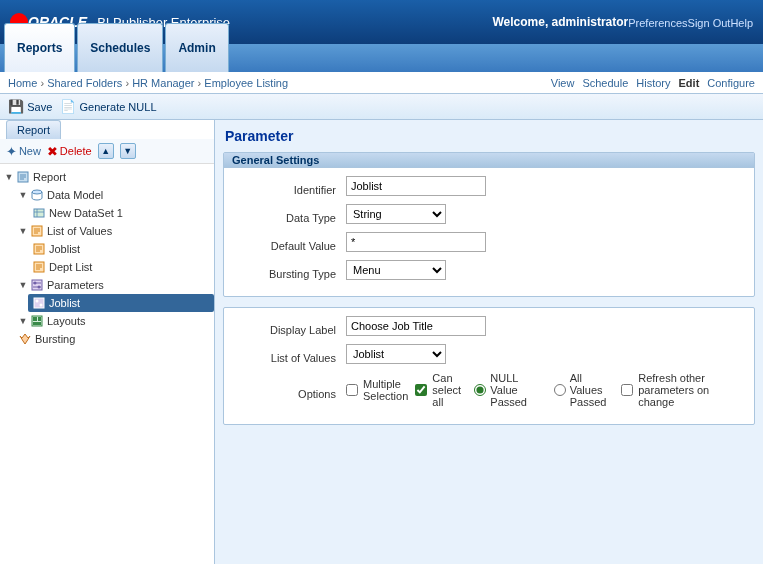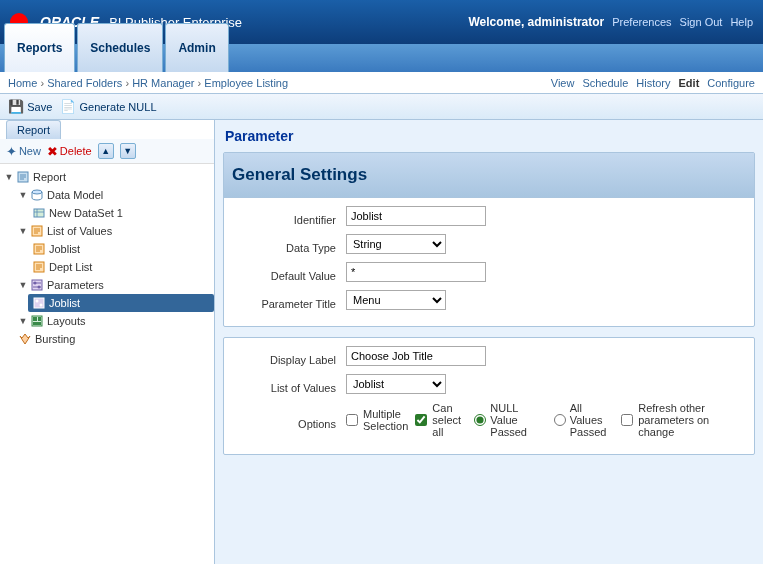--- a/index.html
+++ b/index.html
@@ -22,7 +22,7 @@
     .oracle-logo {
       display: flex;
       align-items: center;
-      gap: 12px;
+      gap: 0;
     }
     .oracle-icon {
       width: 18px;

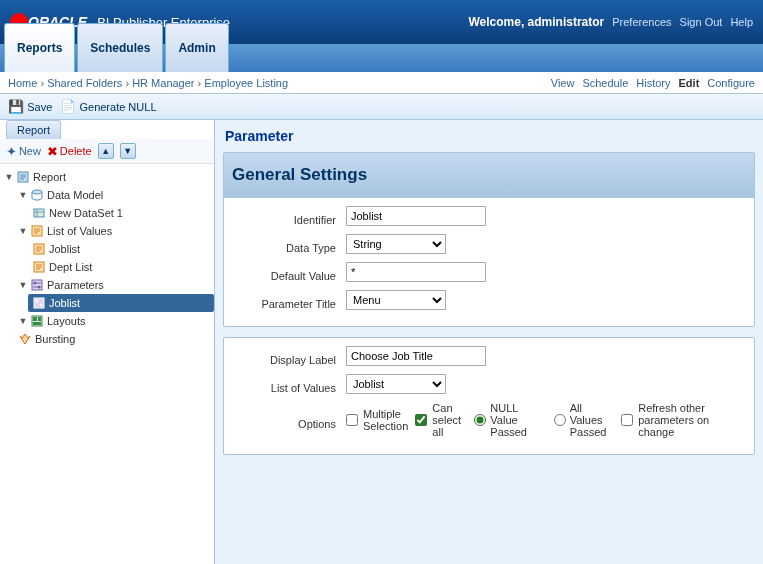--- a/index.html
+++ b/index.html
@@ -45,8 +45,7 @@
     }
     .header-right {
       display: flex;
-      align-items: center;
-      gap: 8px;
+      align-items: flex-end;
       color: #cce0ff;
       font-size: 12px;
     }

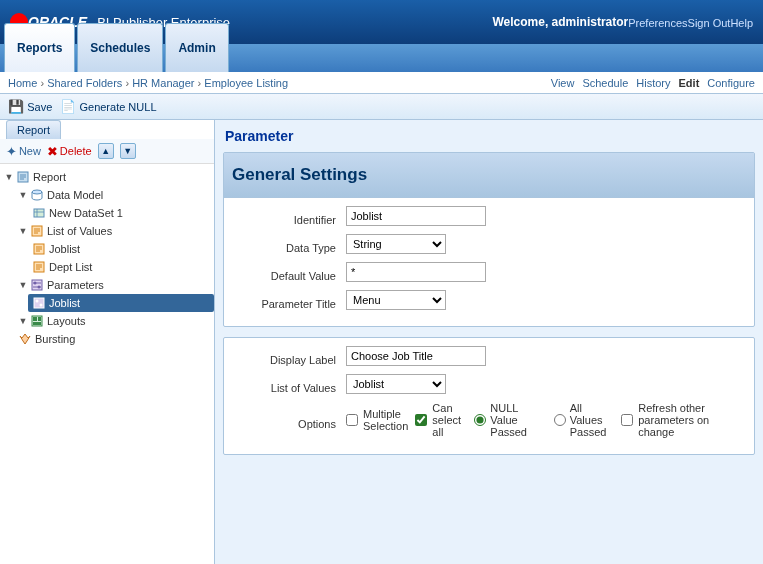--- a/index.html
+++ b/index.html
@@ -199,9 +199,9 @@
     }
     .section-header {
       background: linear-gradient(180deg, #c5d9ef 0%, #a8c5e0 100%);
-      padding: 12px 8px;
+      padding: 1px 8px;
       font-weight: bold;
-      font-size: 17px;
+      font-size: 11px;
       color: #003366;
       border-bottom: 1px solid #aac5de;
     }

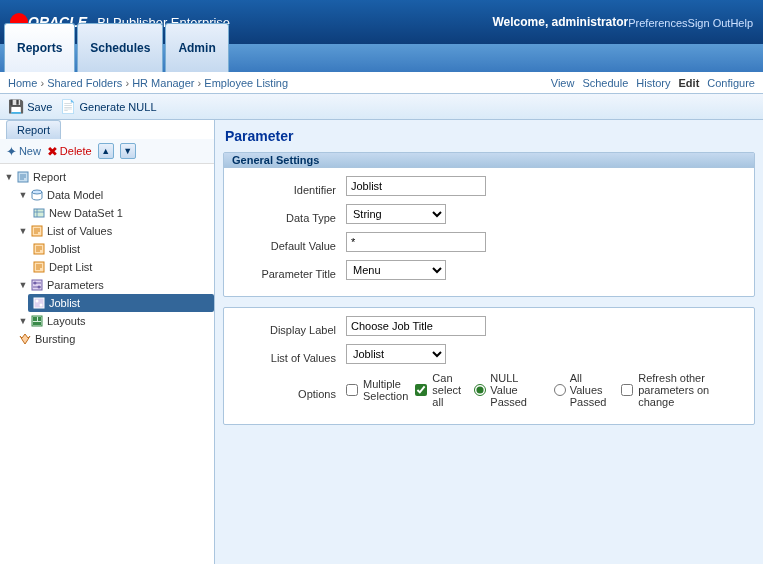--- a/index.html
+++ b/index.html
@@ -520,7 +520,7 @@
         </div>
 
         <div class="form-row">
-          <span class="form-label">Parameter Title</span>
+          <span class="form-label">Bursting Type</span>
           <select class="form-select form-select-md">
             <option>Menu</option>
             <option>Text</option>

